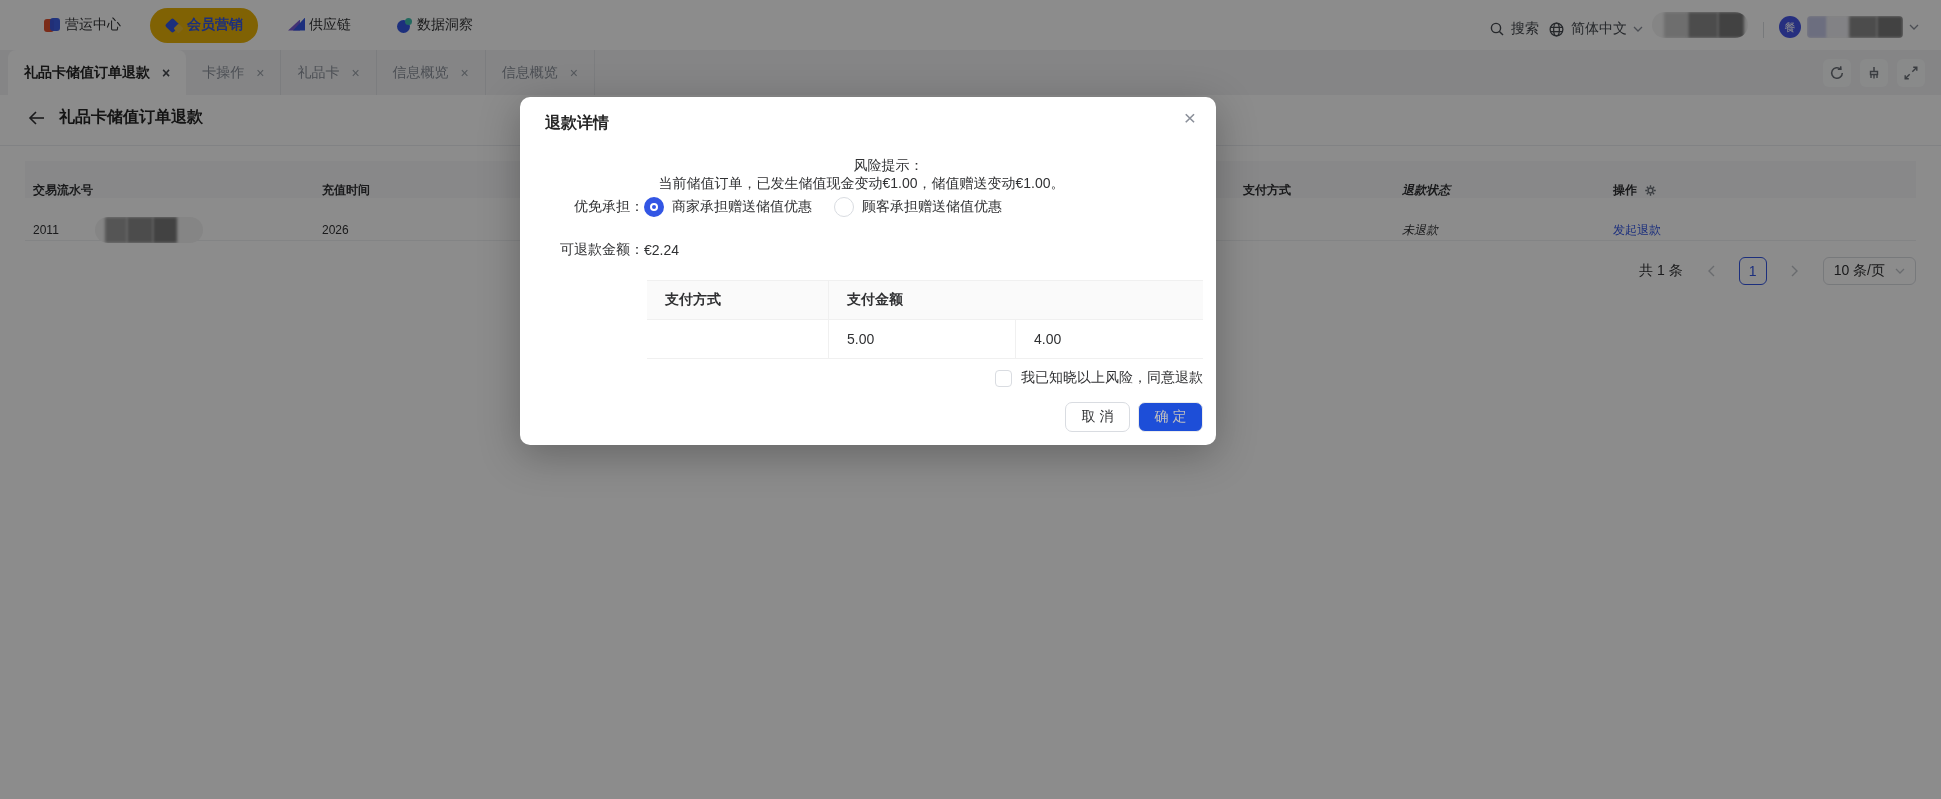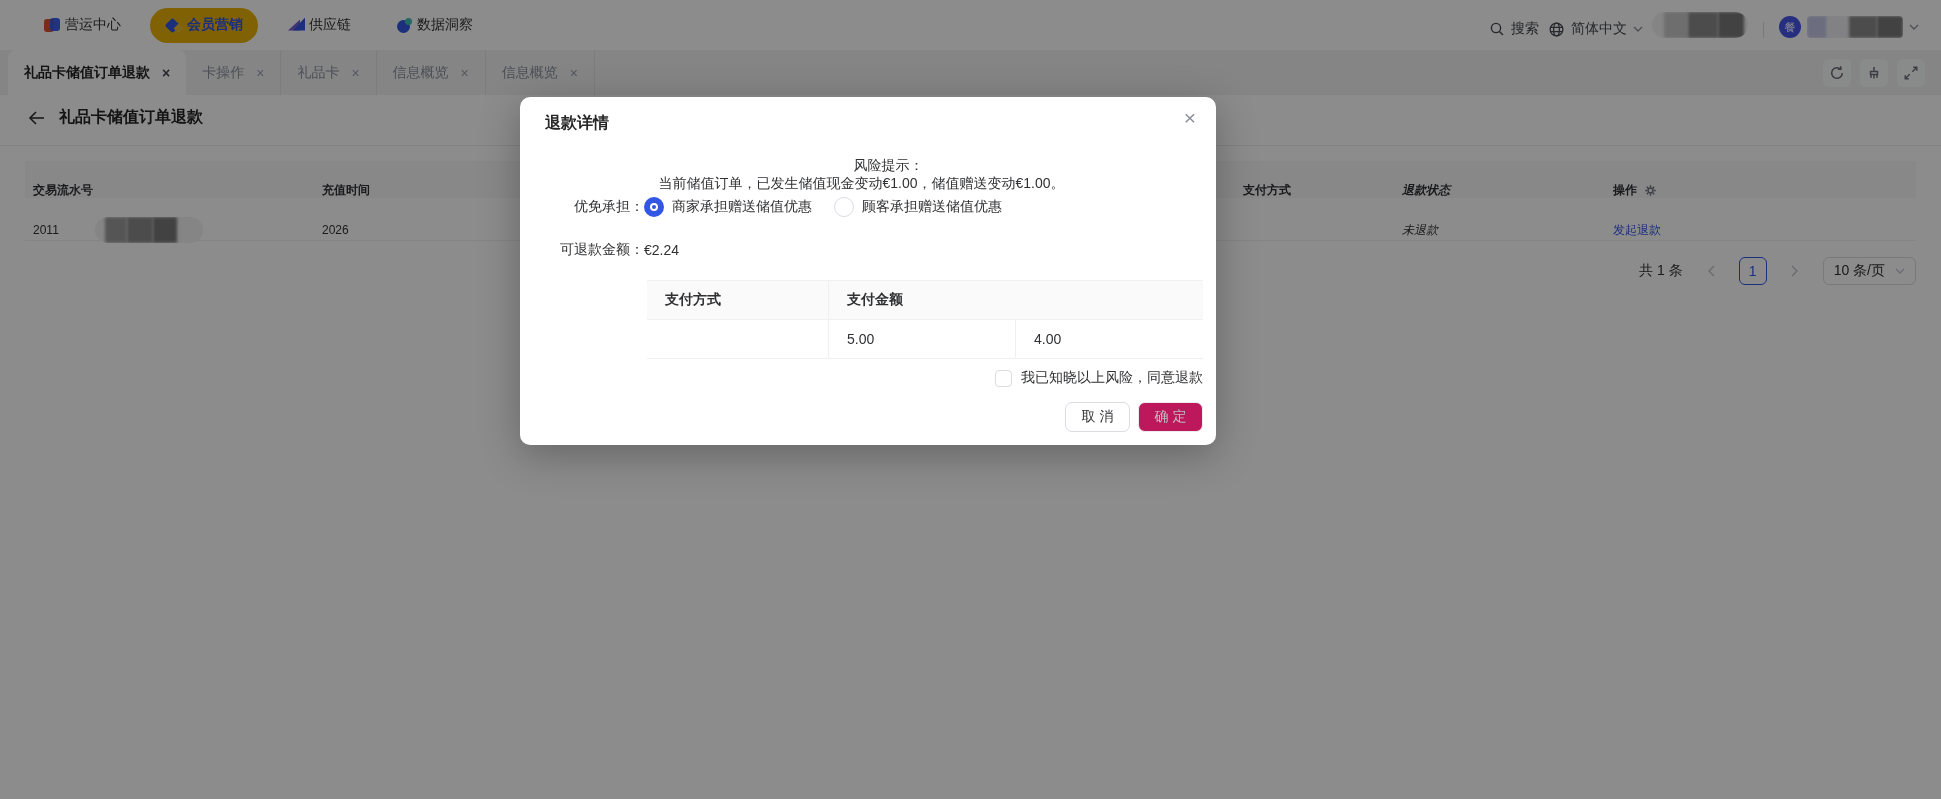--- a/index.html
+++ b/index.html
@@ -90,7 +90,7 @@
   .m-actions { position:absolute; right:13px; top:305px; display:flex; gap:8px; }
   .btn { height:30px; min-width:65px; padding:0 15px; border-radius:7px; font-size:14px; display:flex; align-items:center; justify-content:center; cursor:pointer; white-space:nowrap; }
   .btn-cancel { background:#fff; border:1px solid #d9dce1; color:#303133; }
-  .btn-confirm { background:#be185d; border:1px solid #ececec; color:#bfbfbf; cursor:not-allowed; }
+  .btn-confirm { background:#1d4ed8; border:1px solid #ececec; color:#bfbfbf; cursor:not-allowed; }
 
   svg { display:block; }
 </style>

